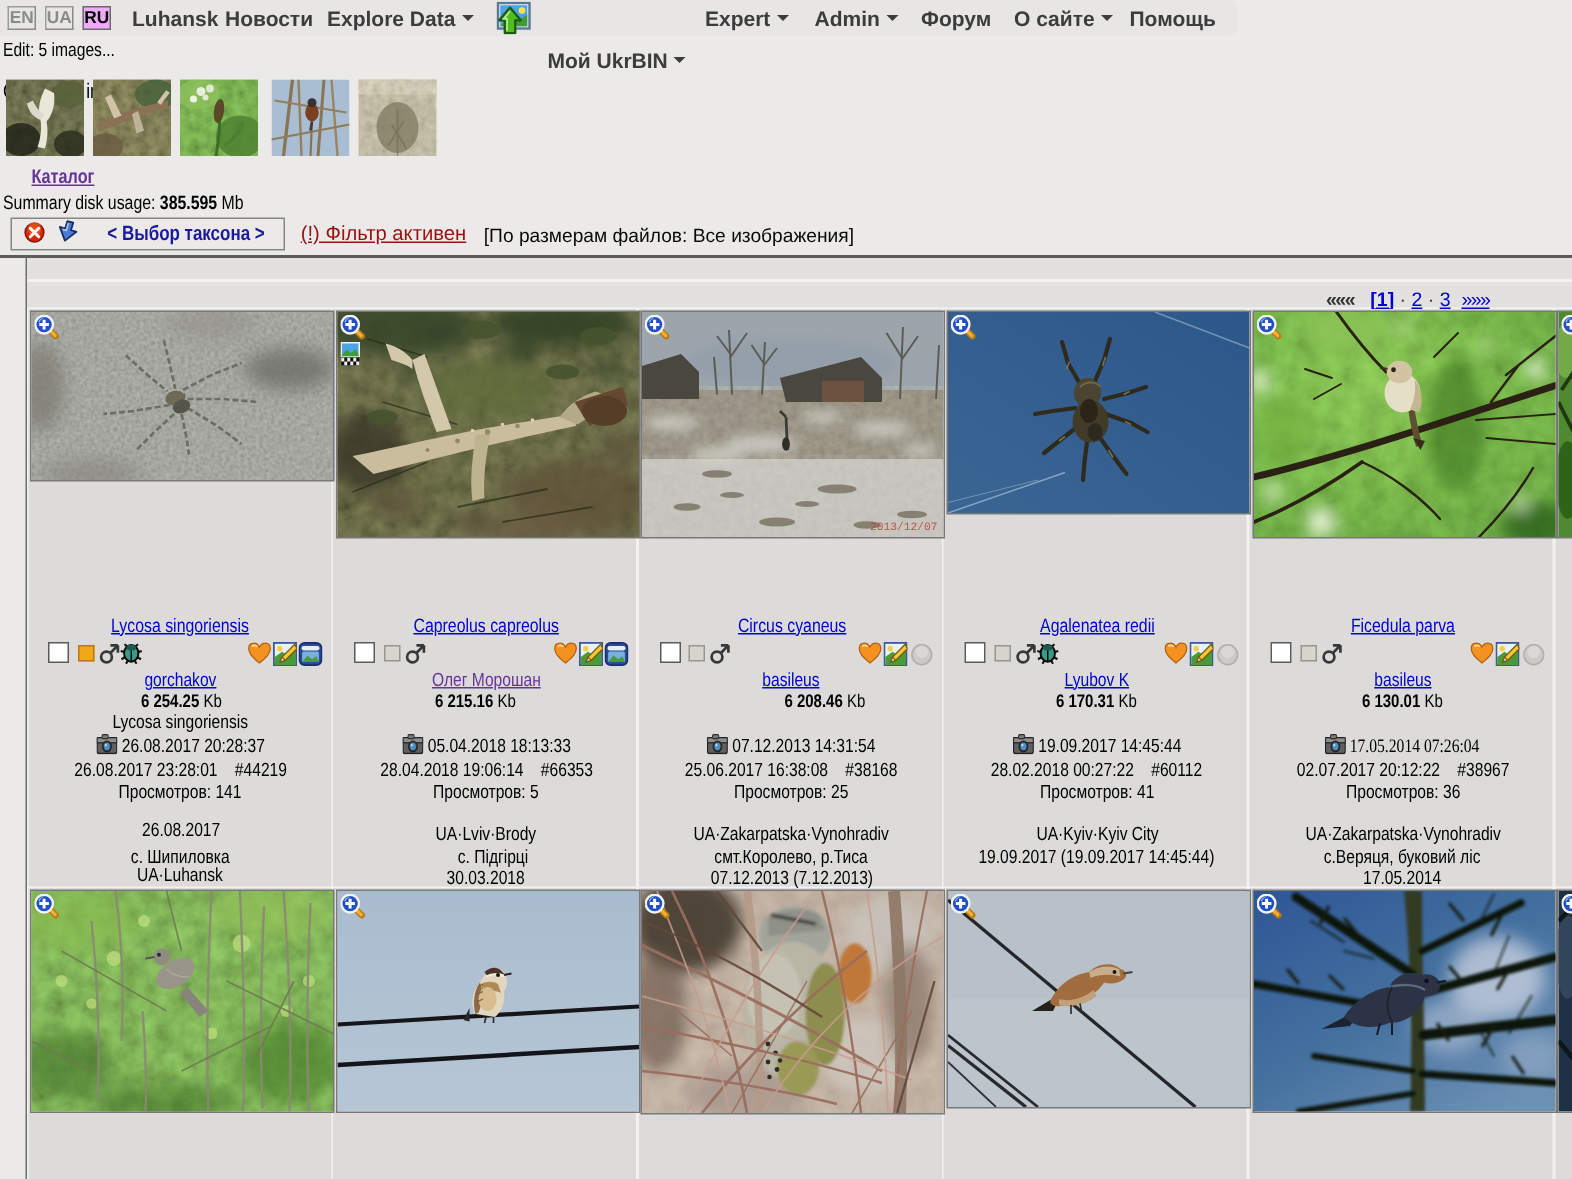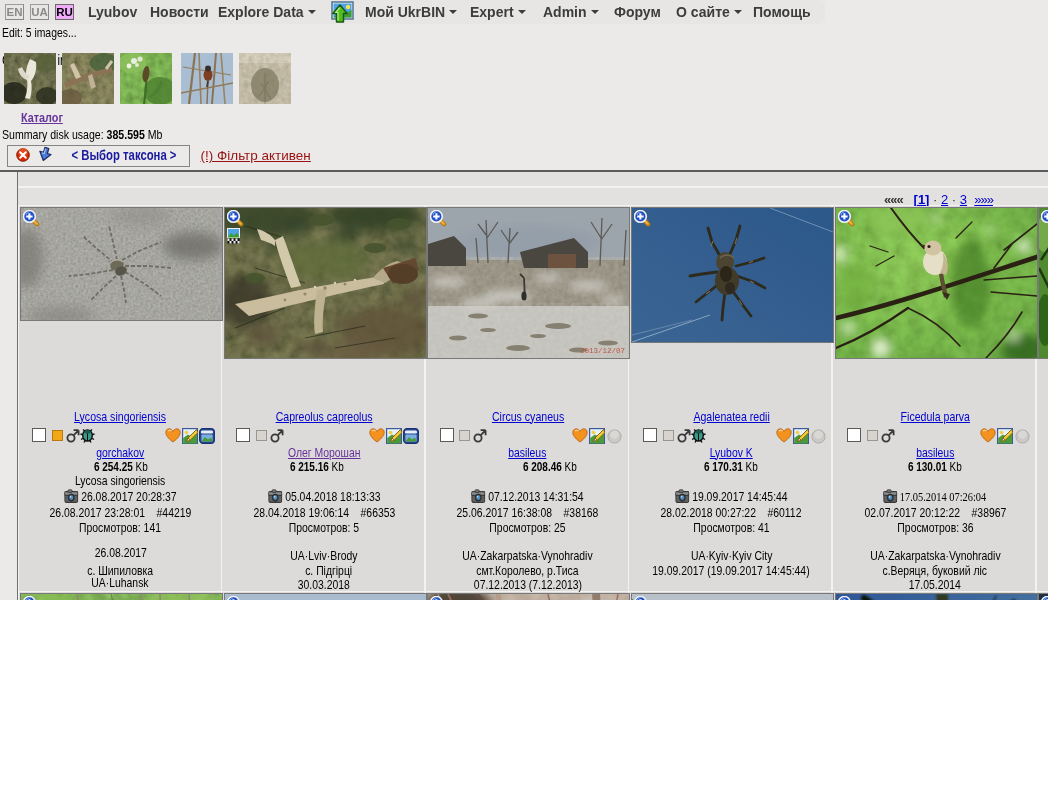--- a/index.html
+++ b/index.html
@@ -2,7 +2,7 @@
 <html><head><meta charset="utf-8"><title>UkrBIN</title>
 <style>
 html,body{margin:0;padding:0;}
-#page{position:relative;width:1048px;height:600px;background:#ebeae9;overflow:hidden;
+#page{position:relative;width:1048px;height:786px;background:#ebeae9;overflow:hidden;
   font-family:"Liberation Sans",sans-serif;}
 .abs{position:absolute;}
 a{text-decoration:underline;}

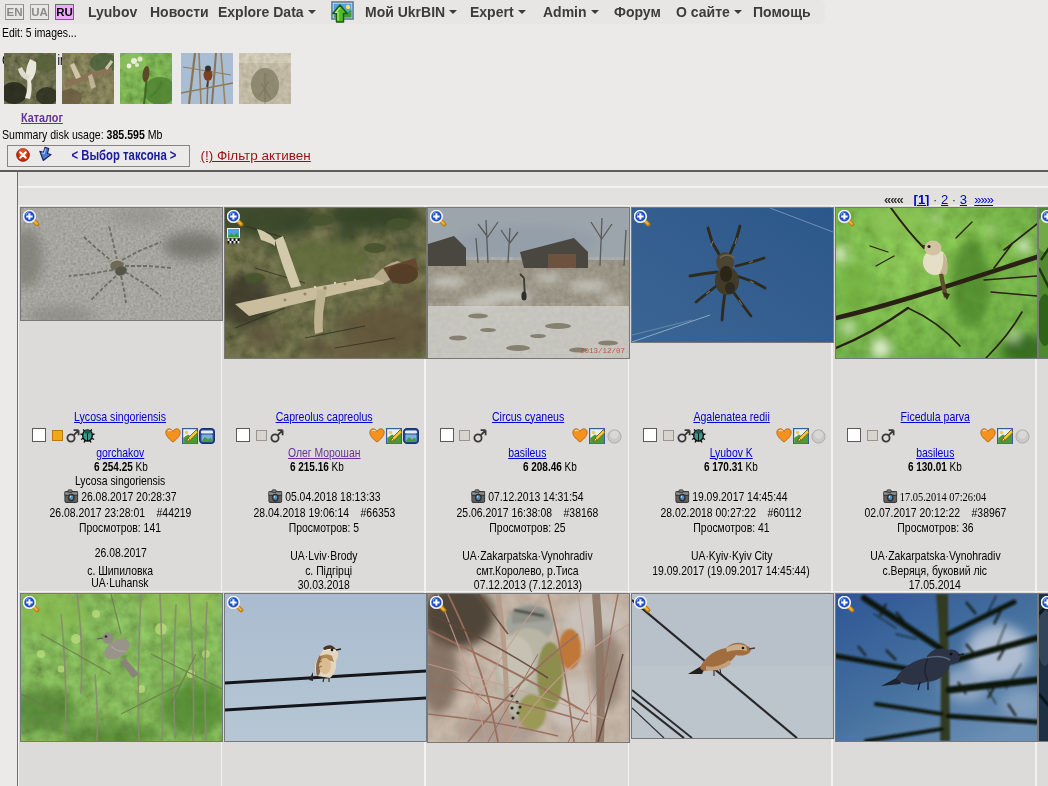--- a/index.html
+++ b/index.html
@@ -21,7 +21,7 @@
 <div class="langbtn" style="left:5px;">EN</div>
 <div class="langbtn" style="left:30px;">UA</div>
 <div class="langbtn" style="left:55px;background:#f0abfc;border-color:#6a6a6a;color:#000;">RU</div>
-<div class="navlink" style="left:88px;">Lyubov</div>
+<div class="navlink" style="left:88px;">Luhansk</div>
 <div class="navlink" style="left:150px;">Новости</div>
 <div class="navlink" style="left:218px;">Explore Data<span class="caret"></span></div>
 <div class="navlink" style="left:365px;">Мой UkrBIN<span class="caret"></span></div>

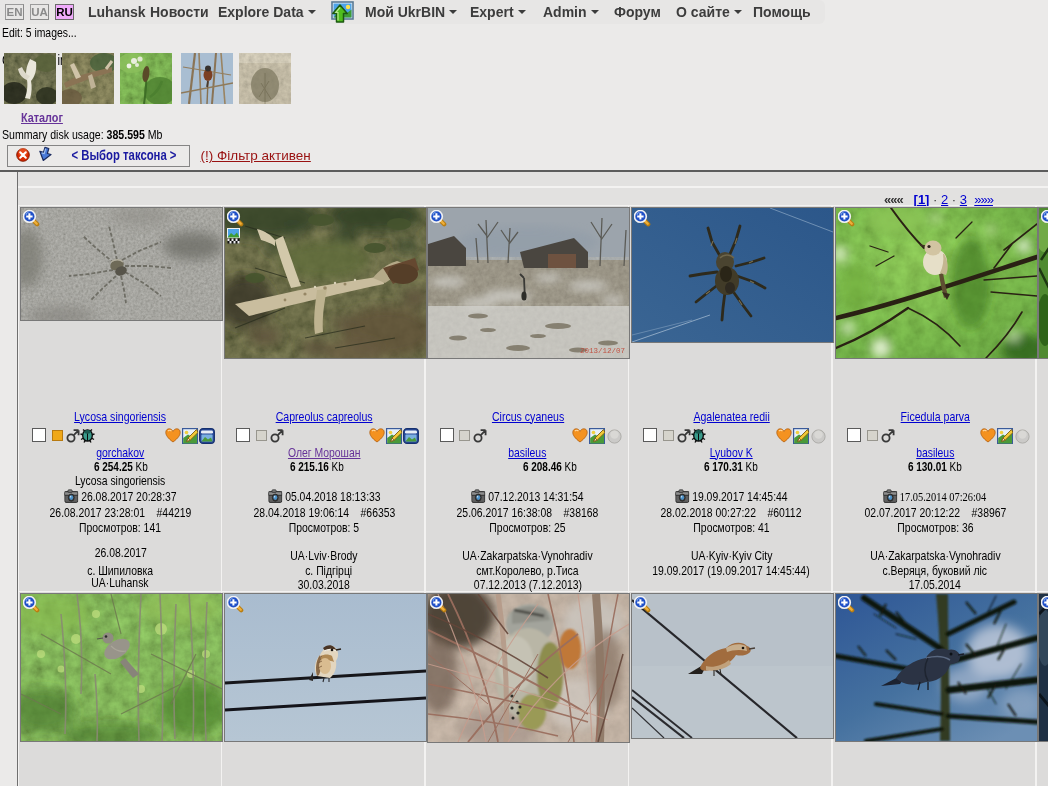--- a/index.html
+++ b/index.html
@@ -24,7 +24,7 @@
 <div class="navlink" style="left:88px;">Luhansk</div>
 <div class="navlink" style="left:150px;">Новости</div>
 <div class="navlink" style="left:218px;">Explore Data<span class="caret"></span></div>
-<div class="navlink" style="left:365px;">Мой UkrBIN<span class="caret"></span></div>
+<div class="navlink" style="left:365px;margin-top:28px;">Мой UkrBIN<span class="caret"></span></div>
 <div class="navlink" style="left:470px;">Expert<span class="caret"></span></div>
 <div class="navlink" style="left:543px;">Admin<span class="caret"></span></div>
 <div class="navlink" style="left:614px;">Форум</div>

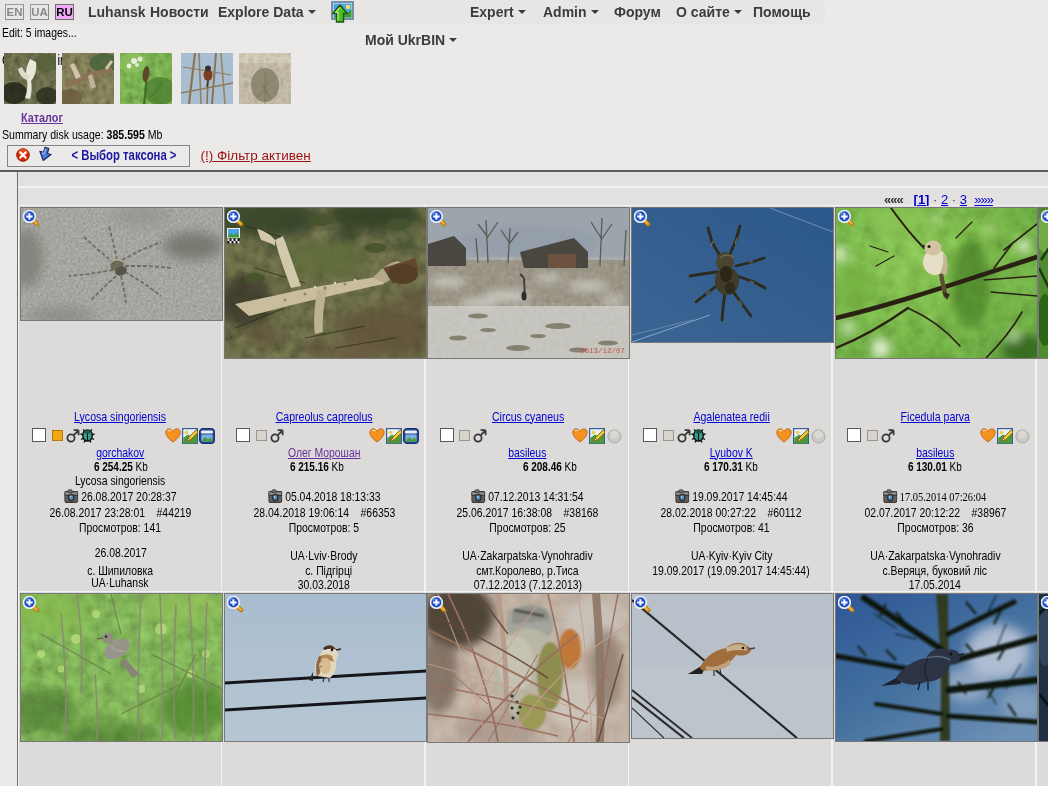--- a/index.html
+++ b/index.html
@@ -124,6 +124,7 @@
     </svg>
 <div class="abs" style="left:60px;top:147.5px;width:124px;text-align:center;font-size:13.8px;font-weight:bold;color:#1a1aa0;"><span class="nx">&lt; Выбор таксона &gt;</span></div>
 <div class="abs" style="left:200.5px;top:148px;font-size:13.5px;color:#991111;text-decoration:underline;">(!) Фільтр активен</div>
+<div class="abs" style="left:322.5px;top:148.5px;font-size:12.8px;color:#0a0a0a;">[По размерам файлов: Все изображения]</div>
 <div class="abs" style="left:0;top:170px;width:1048px;height:1.6px;background:#5c5c5c;"></div>
 <div class="abs" style="left:18.2px;top:171.6px;width:1029.8px;height:614.4px;background:#f3f2f1;"></div>
 <div class="abs" style="left:17px;top:171.6px;width:1.2px;height:614.4px;background:#6f6f6f;"></div>

